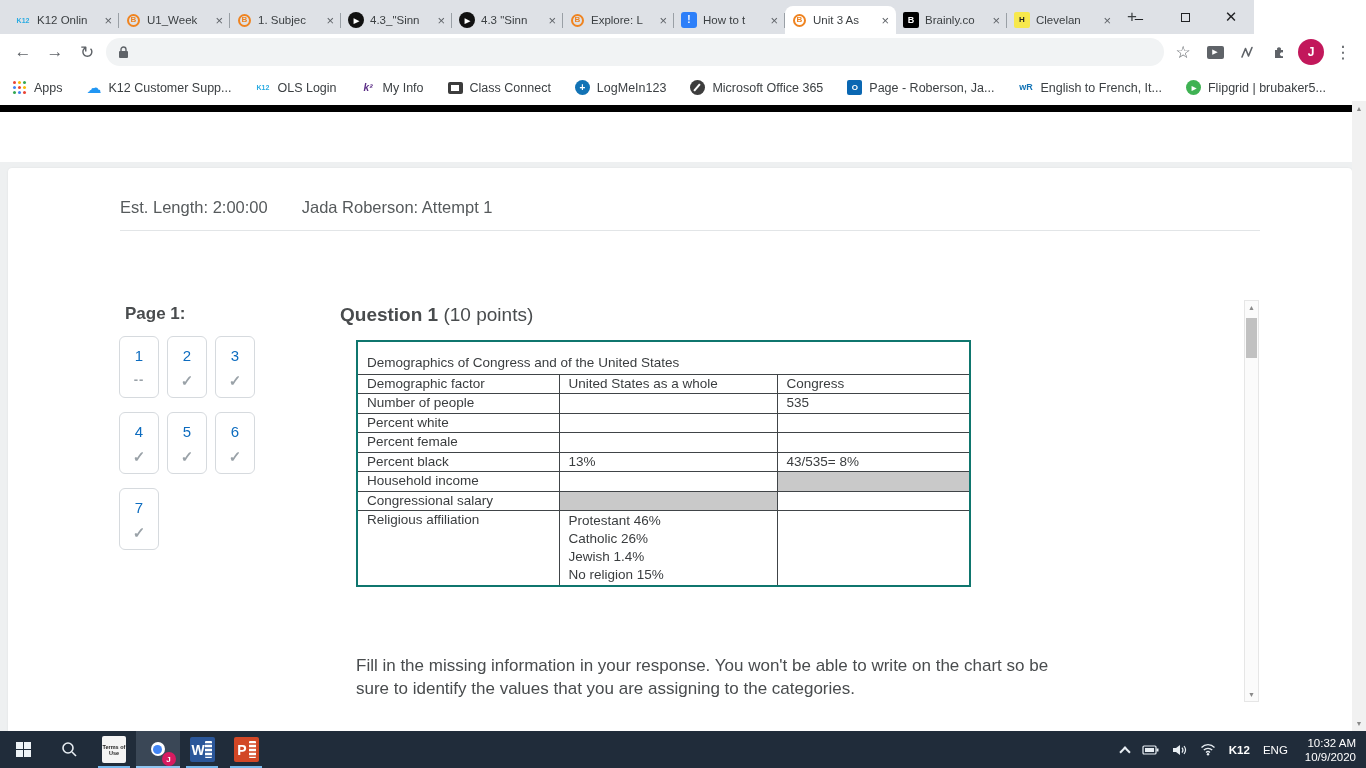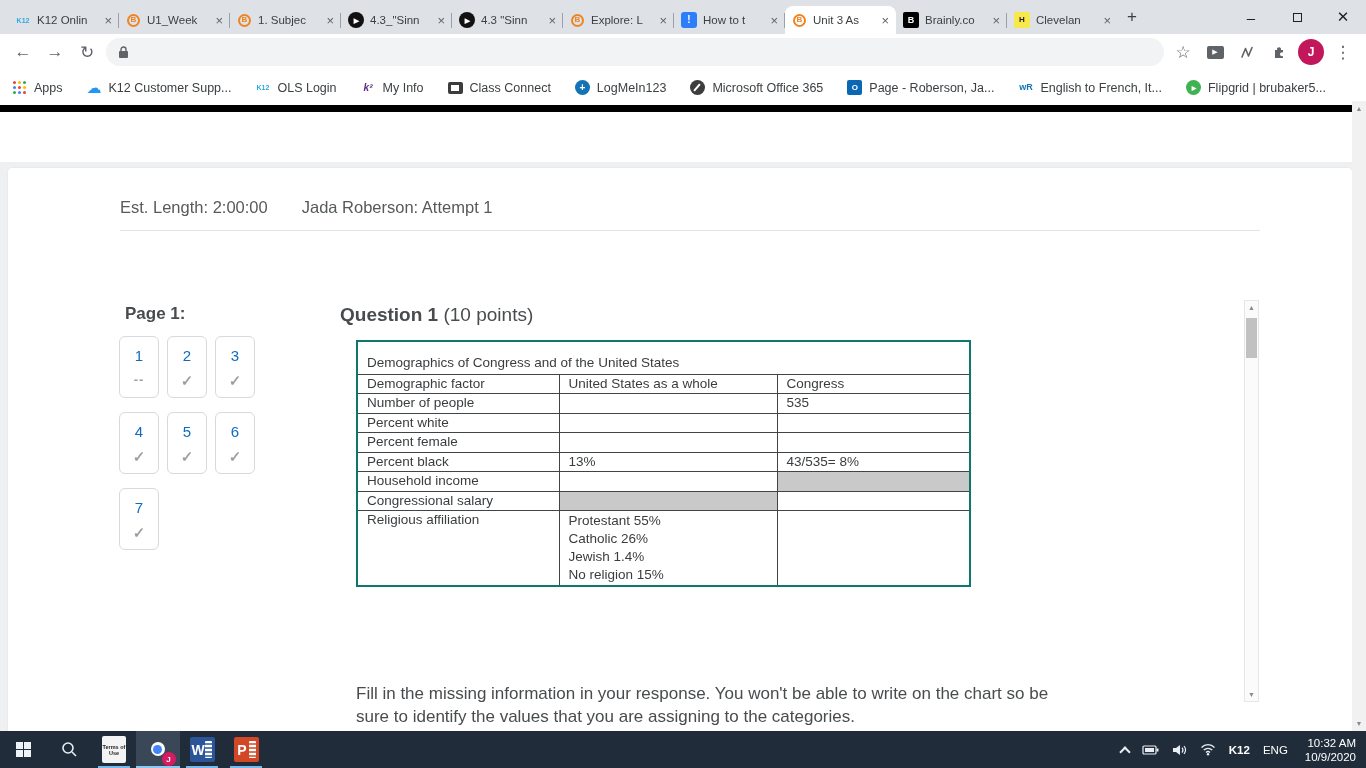--- a/index.html
+++ b/index.html
@@ -8,7 +8,7 @@
   .screen { position:relative; width:1366px; height:768px; overflow:hidden; background:#fff; }
 
   
-  .titlebar { position:absolute; top:0; left:0; width:1366px; height:34px; background:#dee1e6; display:flex; align-items:center; }
+  .titlebar { position:absolute; top:0; left:0; width:1254px; height:34px; background:#dee1e6; display:flex; align-items:center; }
   .tabs { display:flex; align-items:flex-end; padding-left:8px; height:34px; }
   .tab { width:111px; height:28px; display:flex; align-items:center; gap:6px; padding:0 7px; border-radius:8px 8px 0 0; position:relative; cursor:default; }
   .tab:not(.active):not(:last-child)::after { content:""; position:absolute; right:0; top:7px; width:1px; height:15px; background:#9aa0a6; }

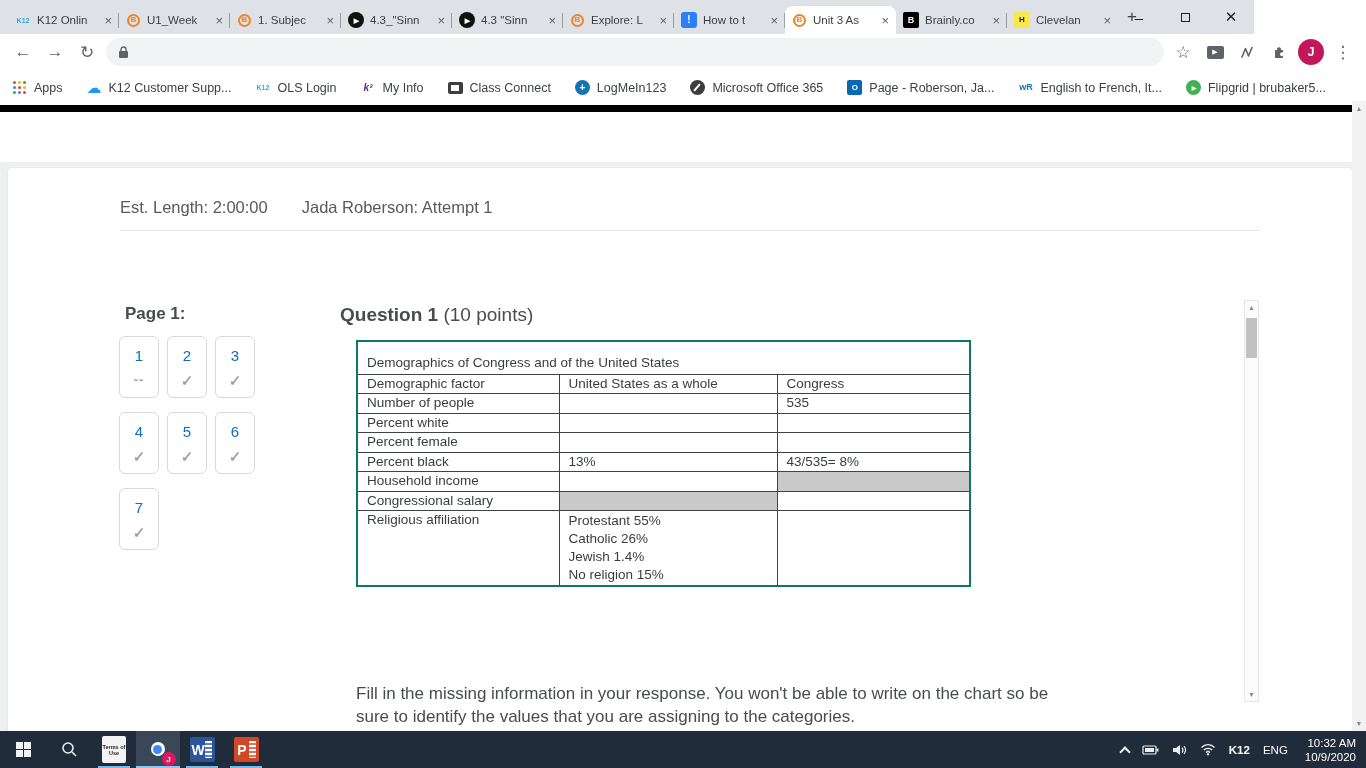--- a/index.html
+++ b/index.html
@@ -374,7 +374,7 @@
             <tr>
               <td>Religious affiliation</td>
               <td class="multiline">
-                <div>Protestant 55%</div>
+                <div>Protestant 46%</div>
                 <div>Catholic 26%</div>
                 <div>Jewish 1.4%</div>
                 <div>No religion 15%</div>

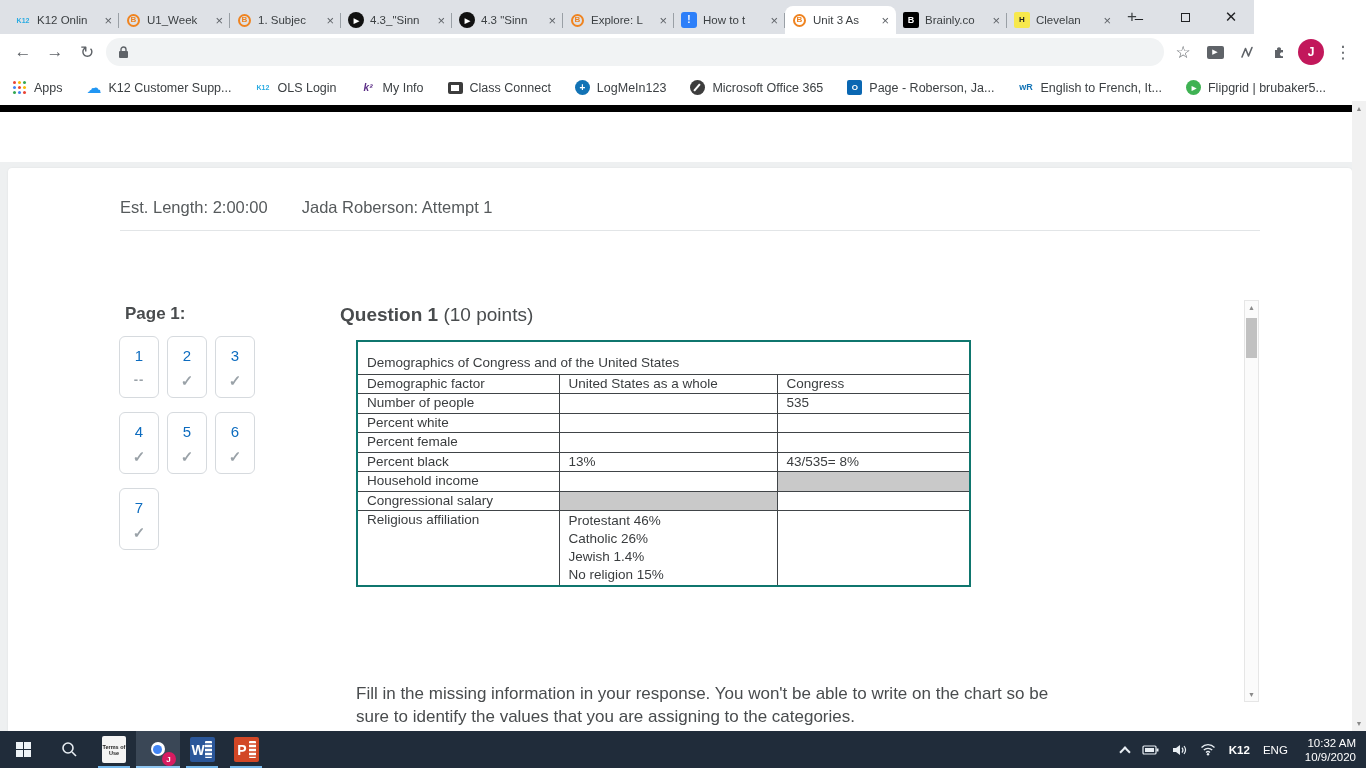--- a/index.html
+++ b/index.html
@@ -97,7 +97,7 @@
   table.demo col.c1 { width:202px; } table.demo col.c2 { width:218px; } table.demo col.c3 { width:193px; }
   table.demo .multiline div { line-height:18px; }
 
-  .instructions { position:absolute; left:348px; top:486px; width:702px; font-size:17px; color:#494c4e; line-height:23px;margin-top:28px; }
+  .instructions { position:absolute; left:348px; top:486px; width:702px; font-size:17px; color:#494c4e; line-height:23px; }
 
   
   .innerscroll { position:absolute; left:1236px; top:132px; width:15px; height:402px; background:#fbfbfb; border:1px solid #e6e6e6; }

